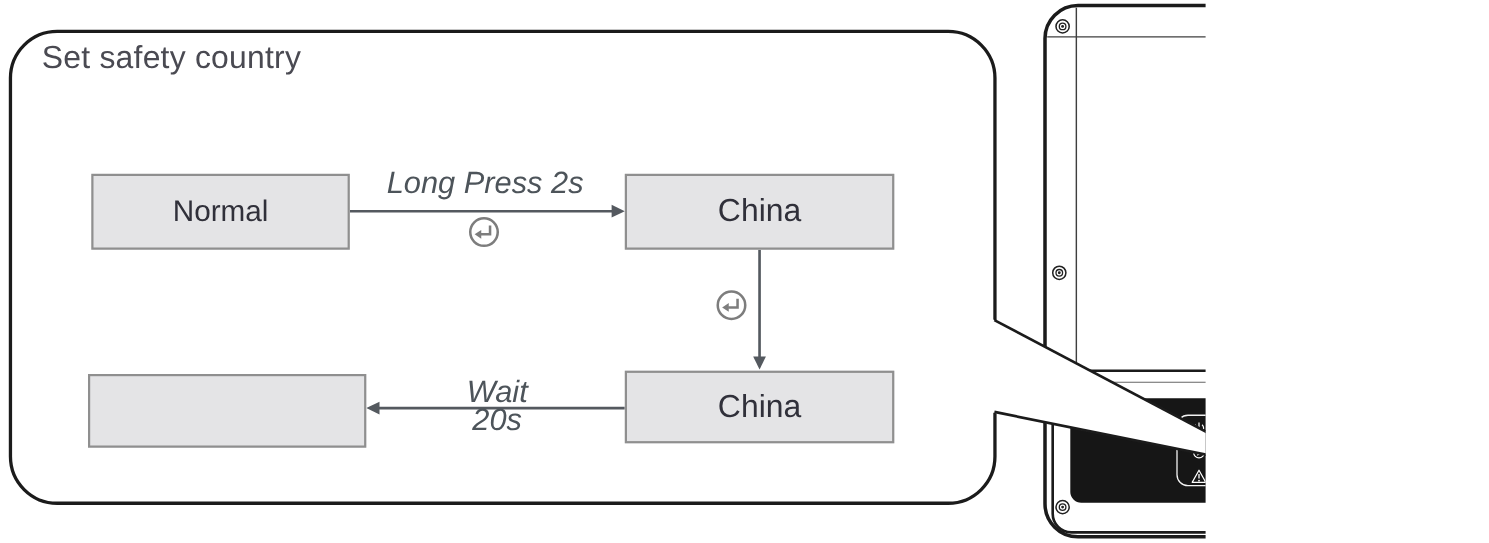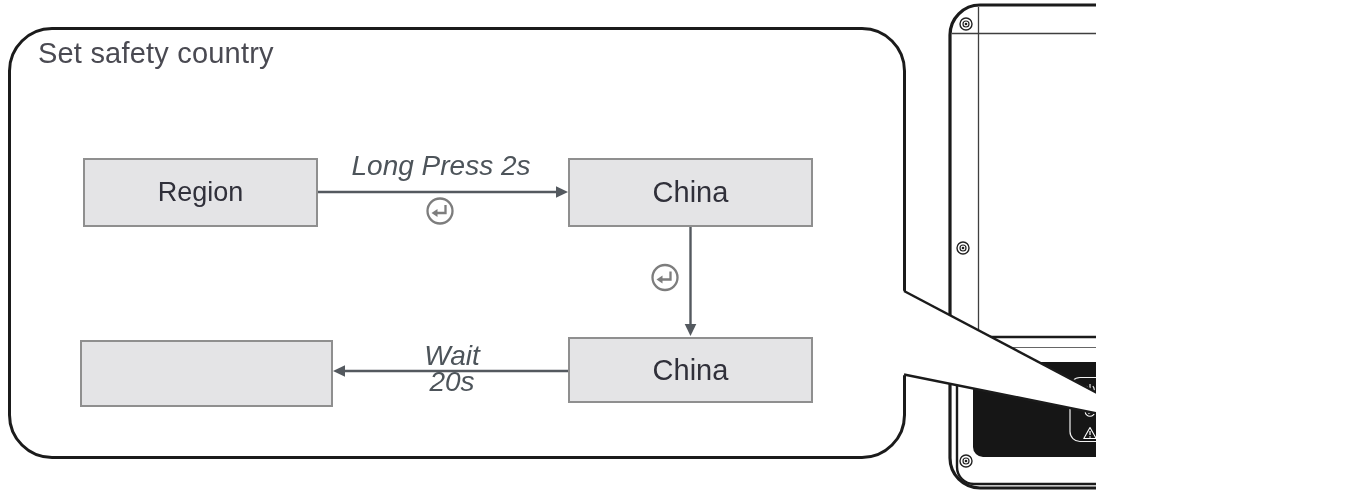--- a/index.html
+++ b/index.html
@@ -177,7 +177,7 @@
   <div class="diagram-title">Set safety country</div>
 
   <div class="node node-select">
-    <span>Region</span>
+    <span>Normal</span>
   </div>
 
   <div class="node node-china-top">

